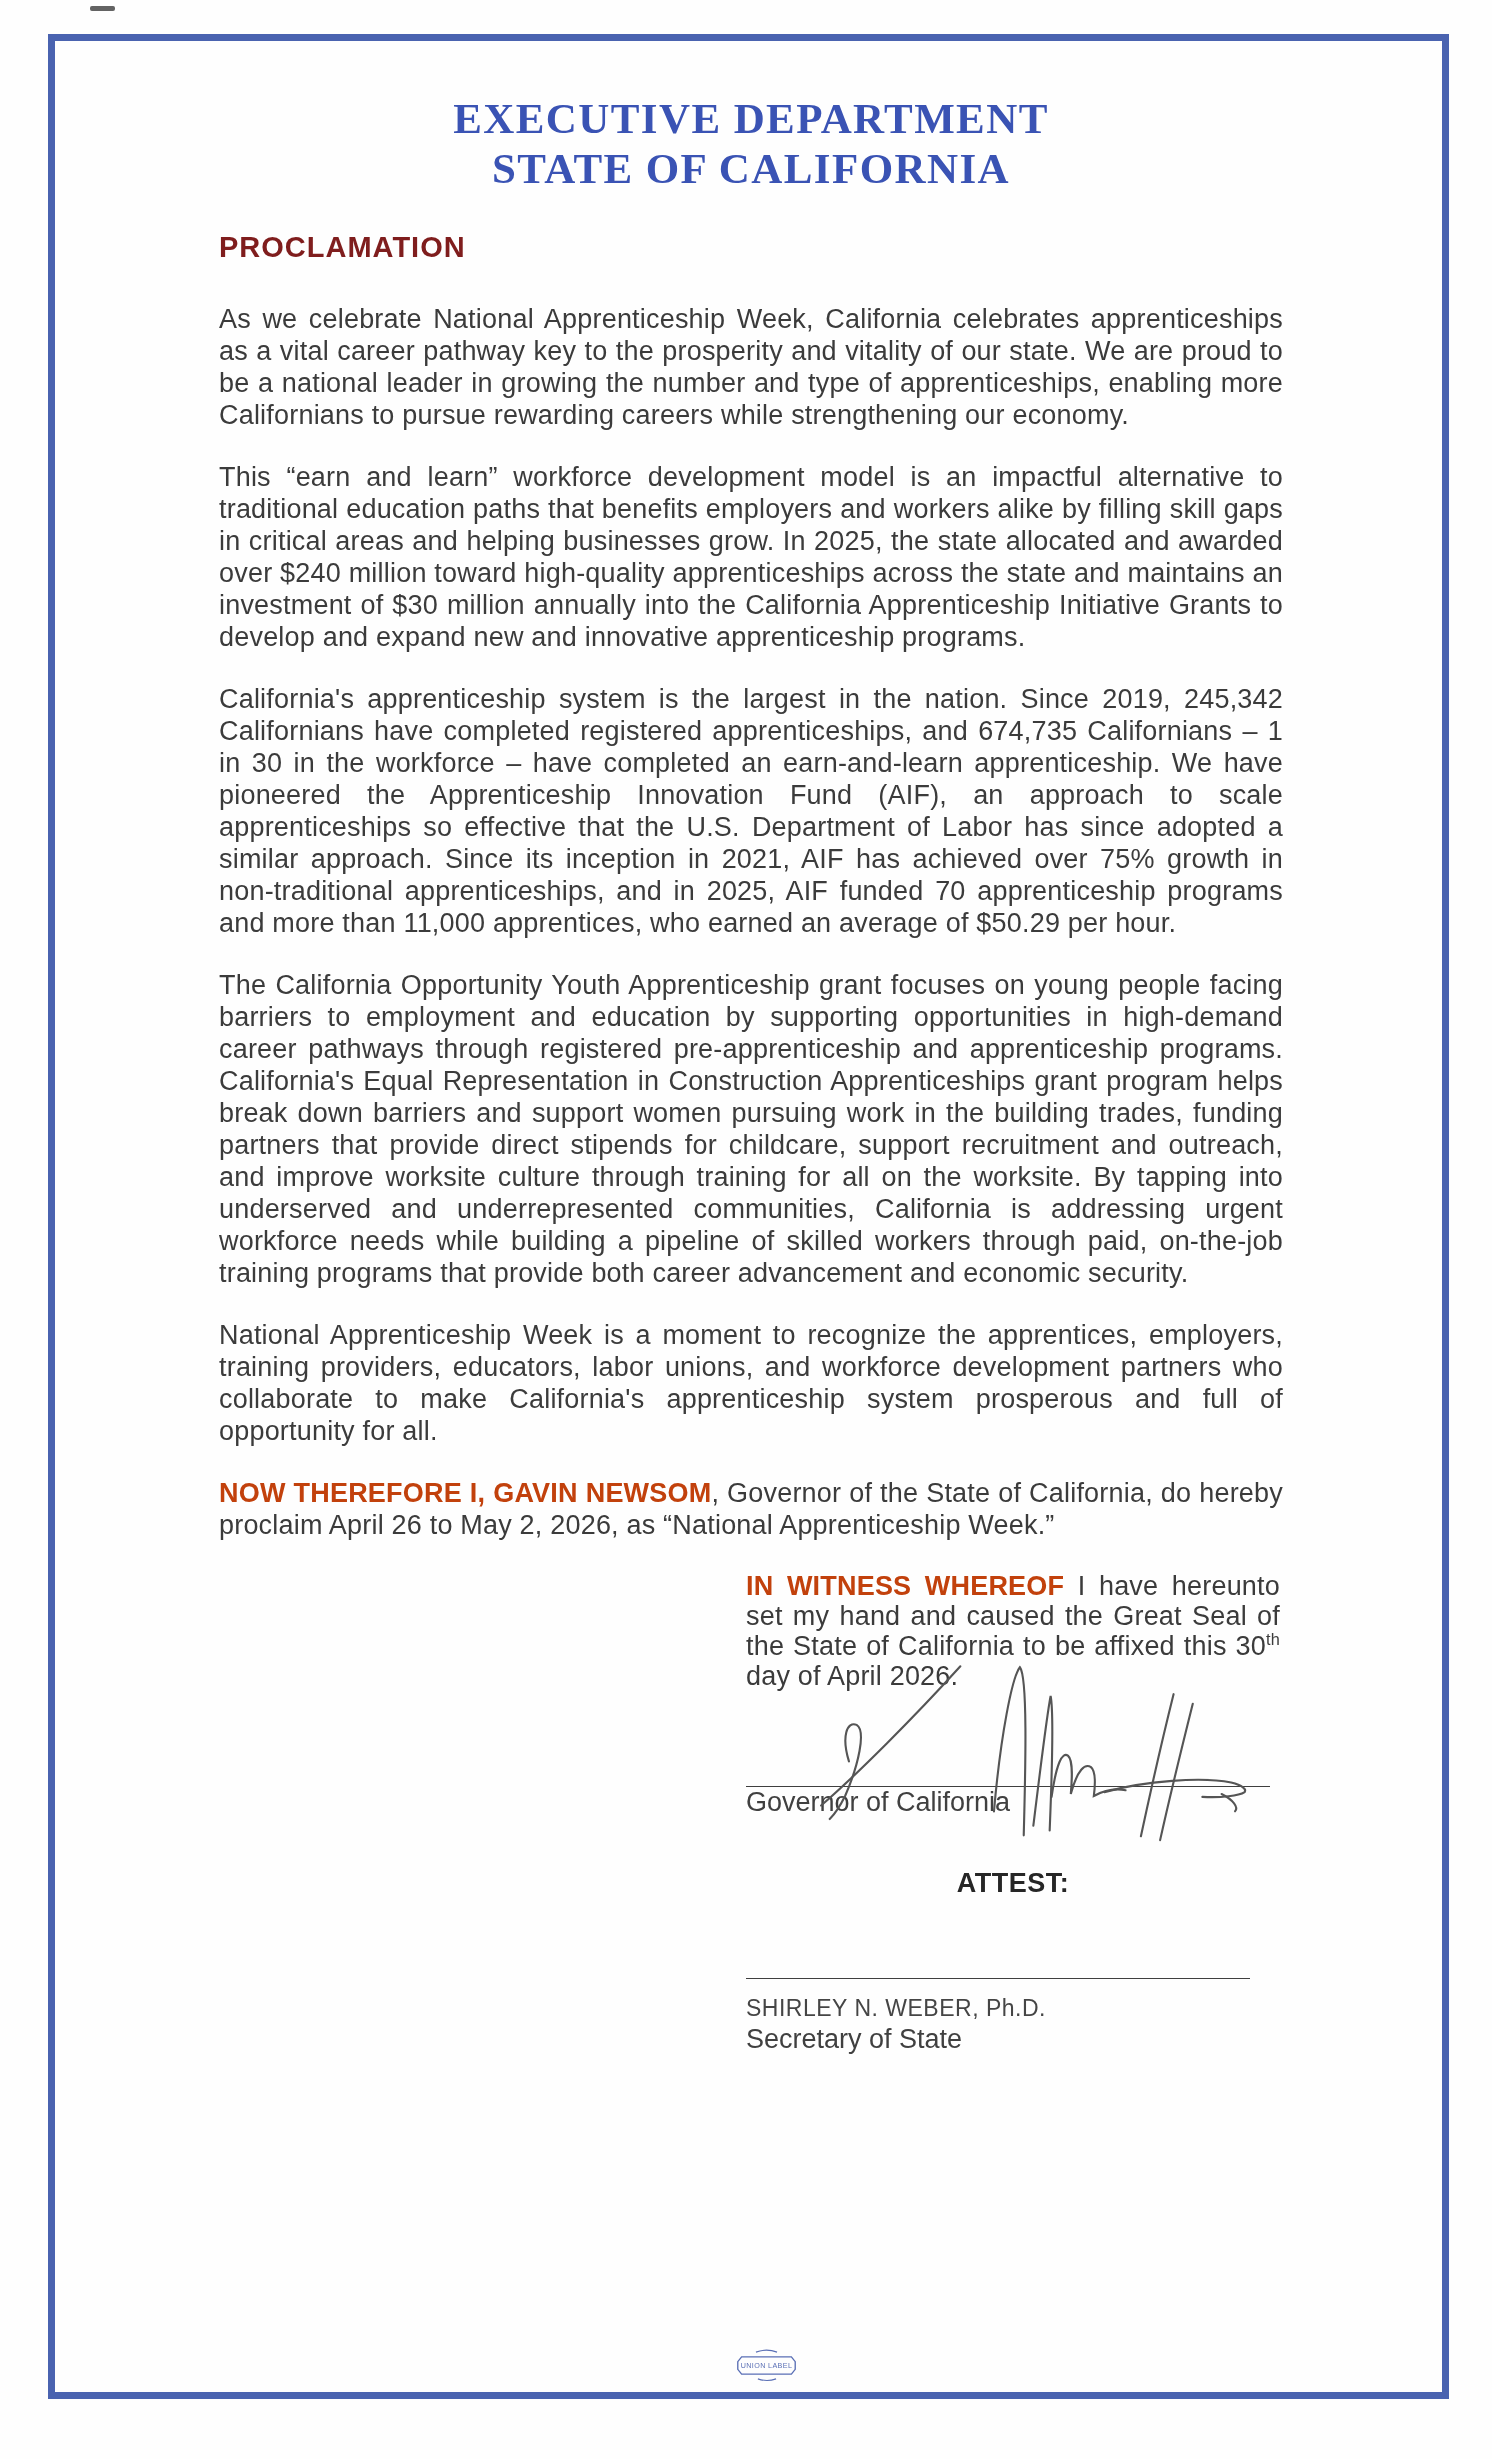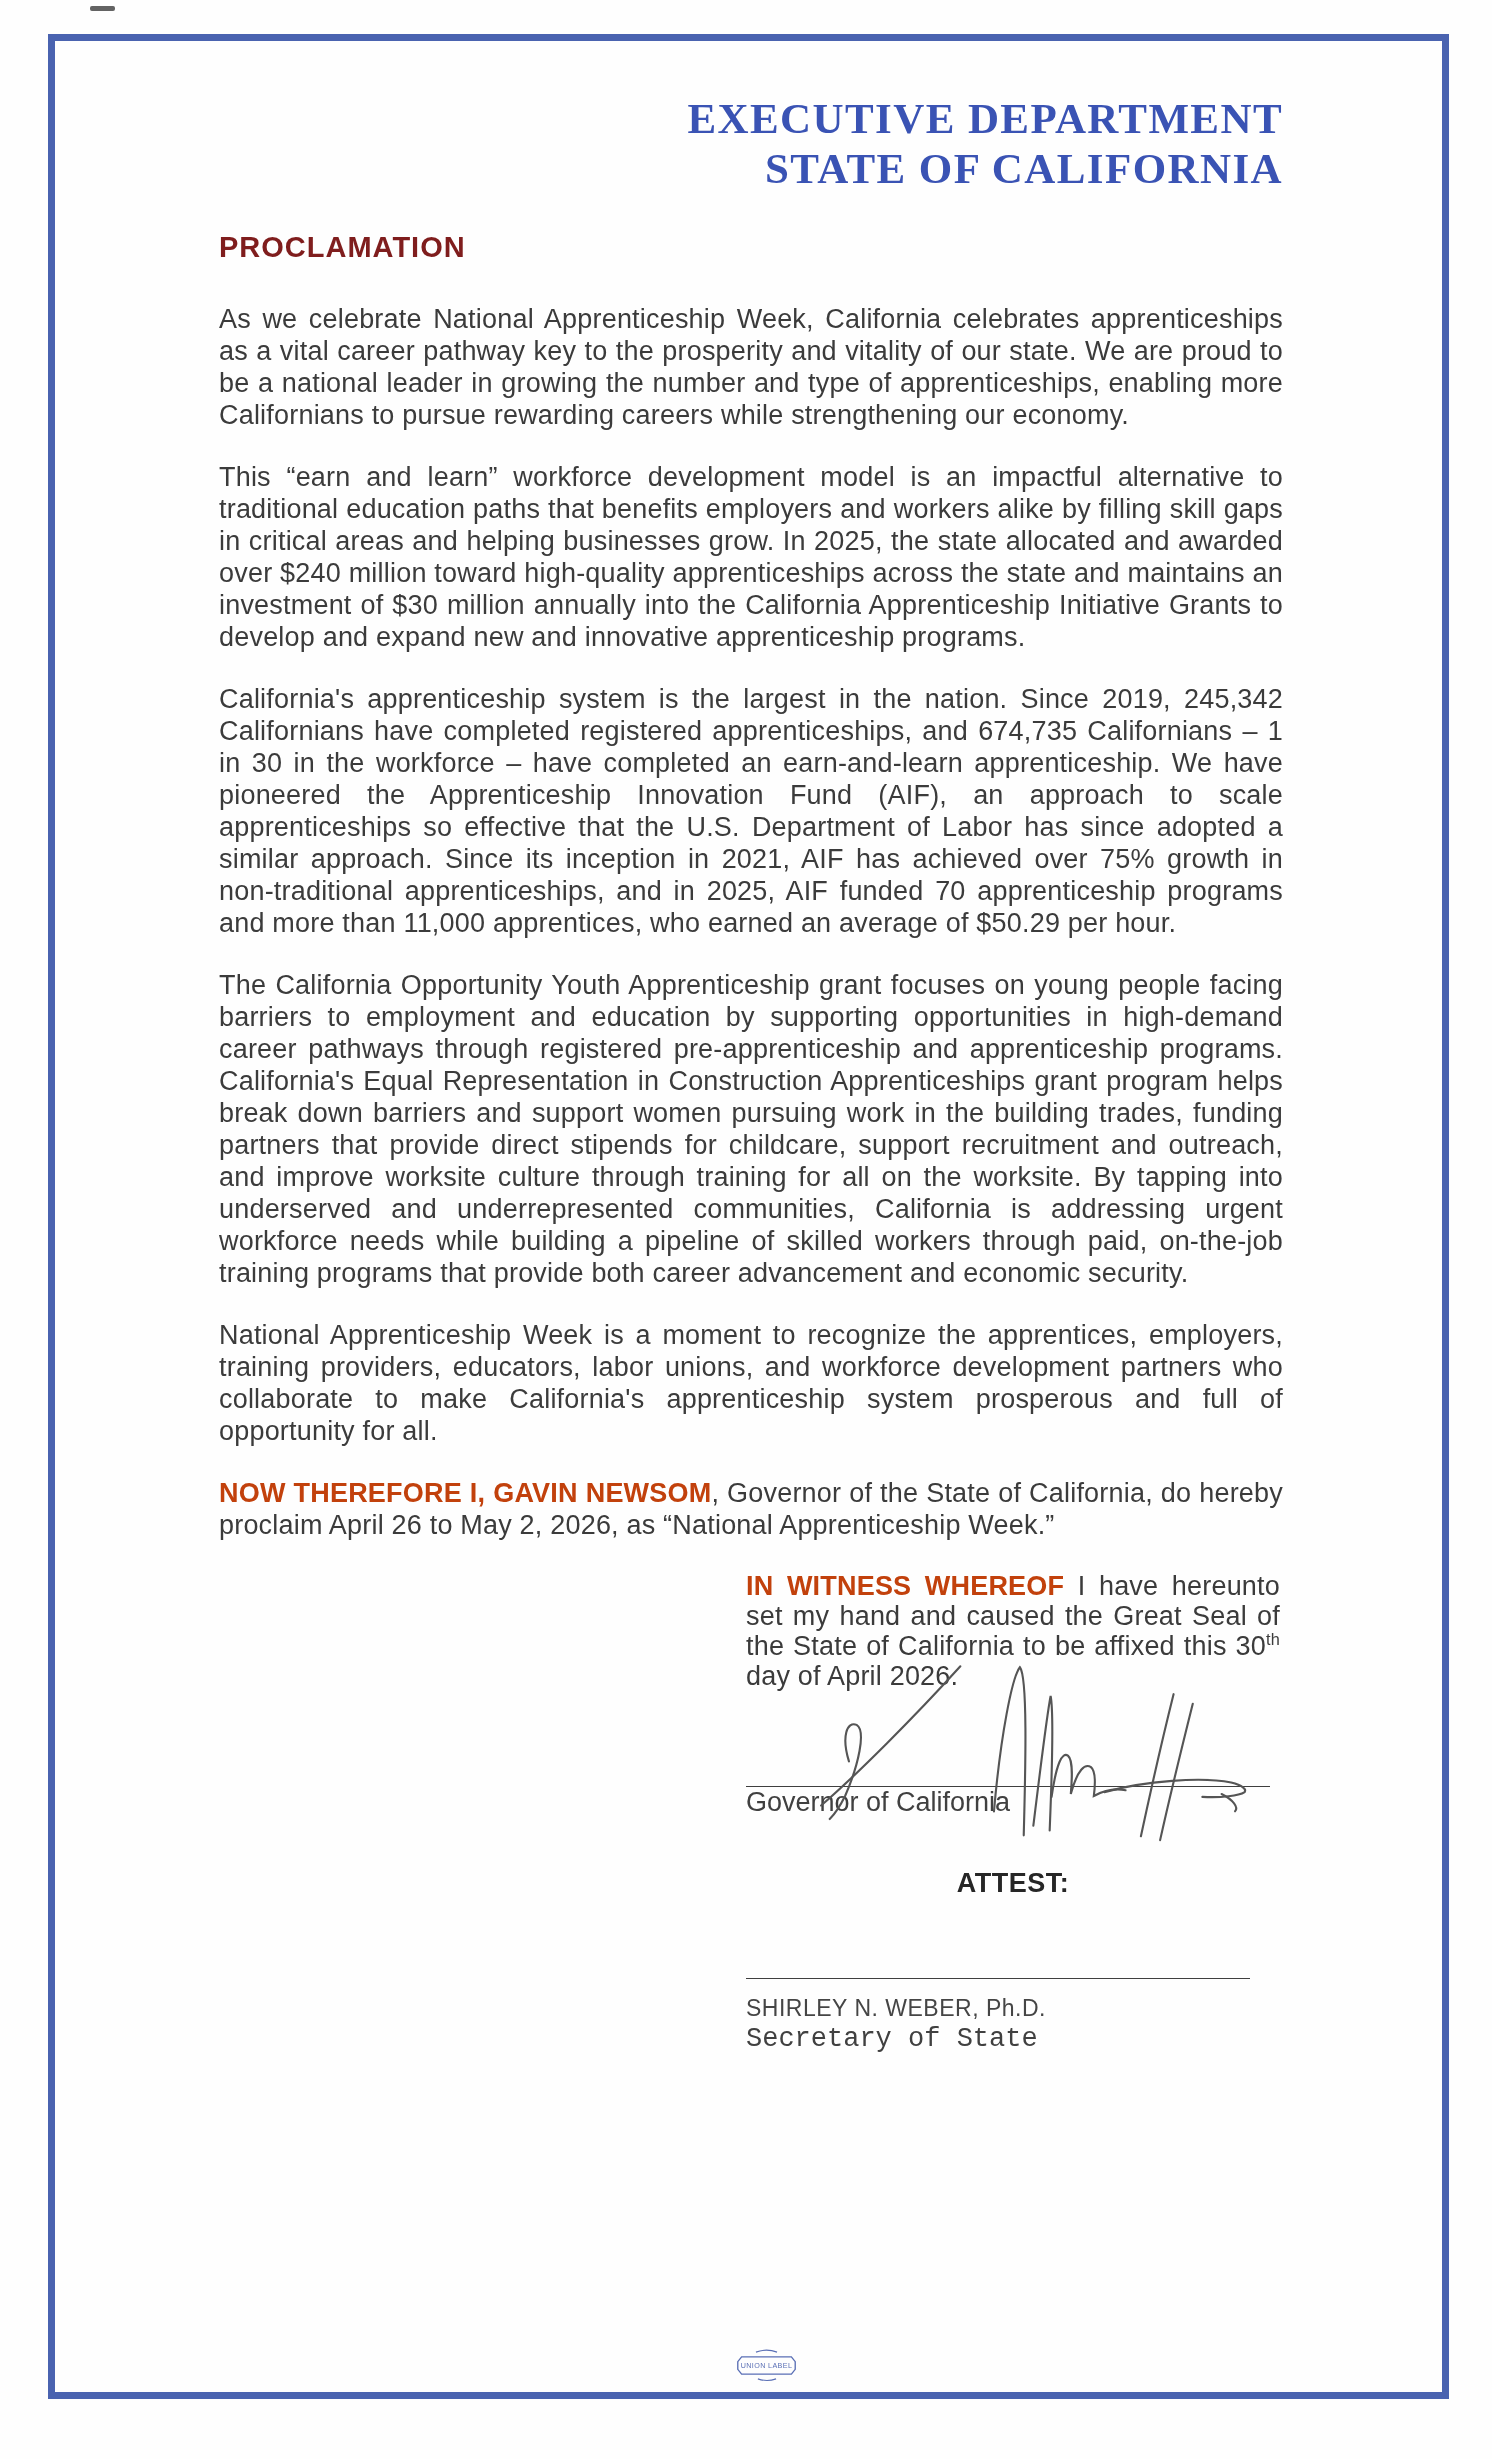--- a/index.html
+++ b/index.html
@@ -34,7 +34,7 @@
     font-family:"Liberation Serif", serif;
     font-size:43px;line-height:50px;
     color:var(--header-blue);
-    text-align:right;
+    text-align:center;
     letter-spacing:1.4px;
     font-weight:600;
   }

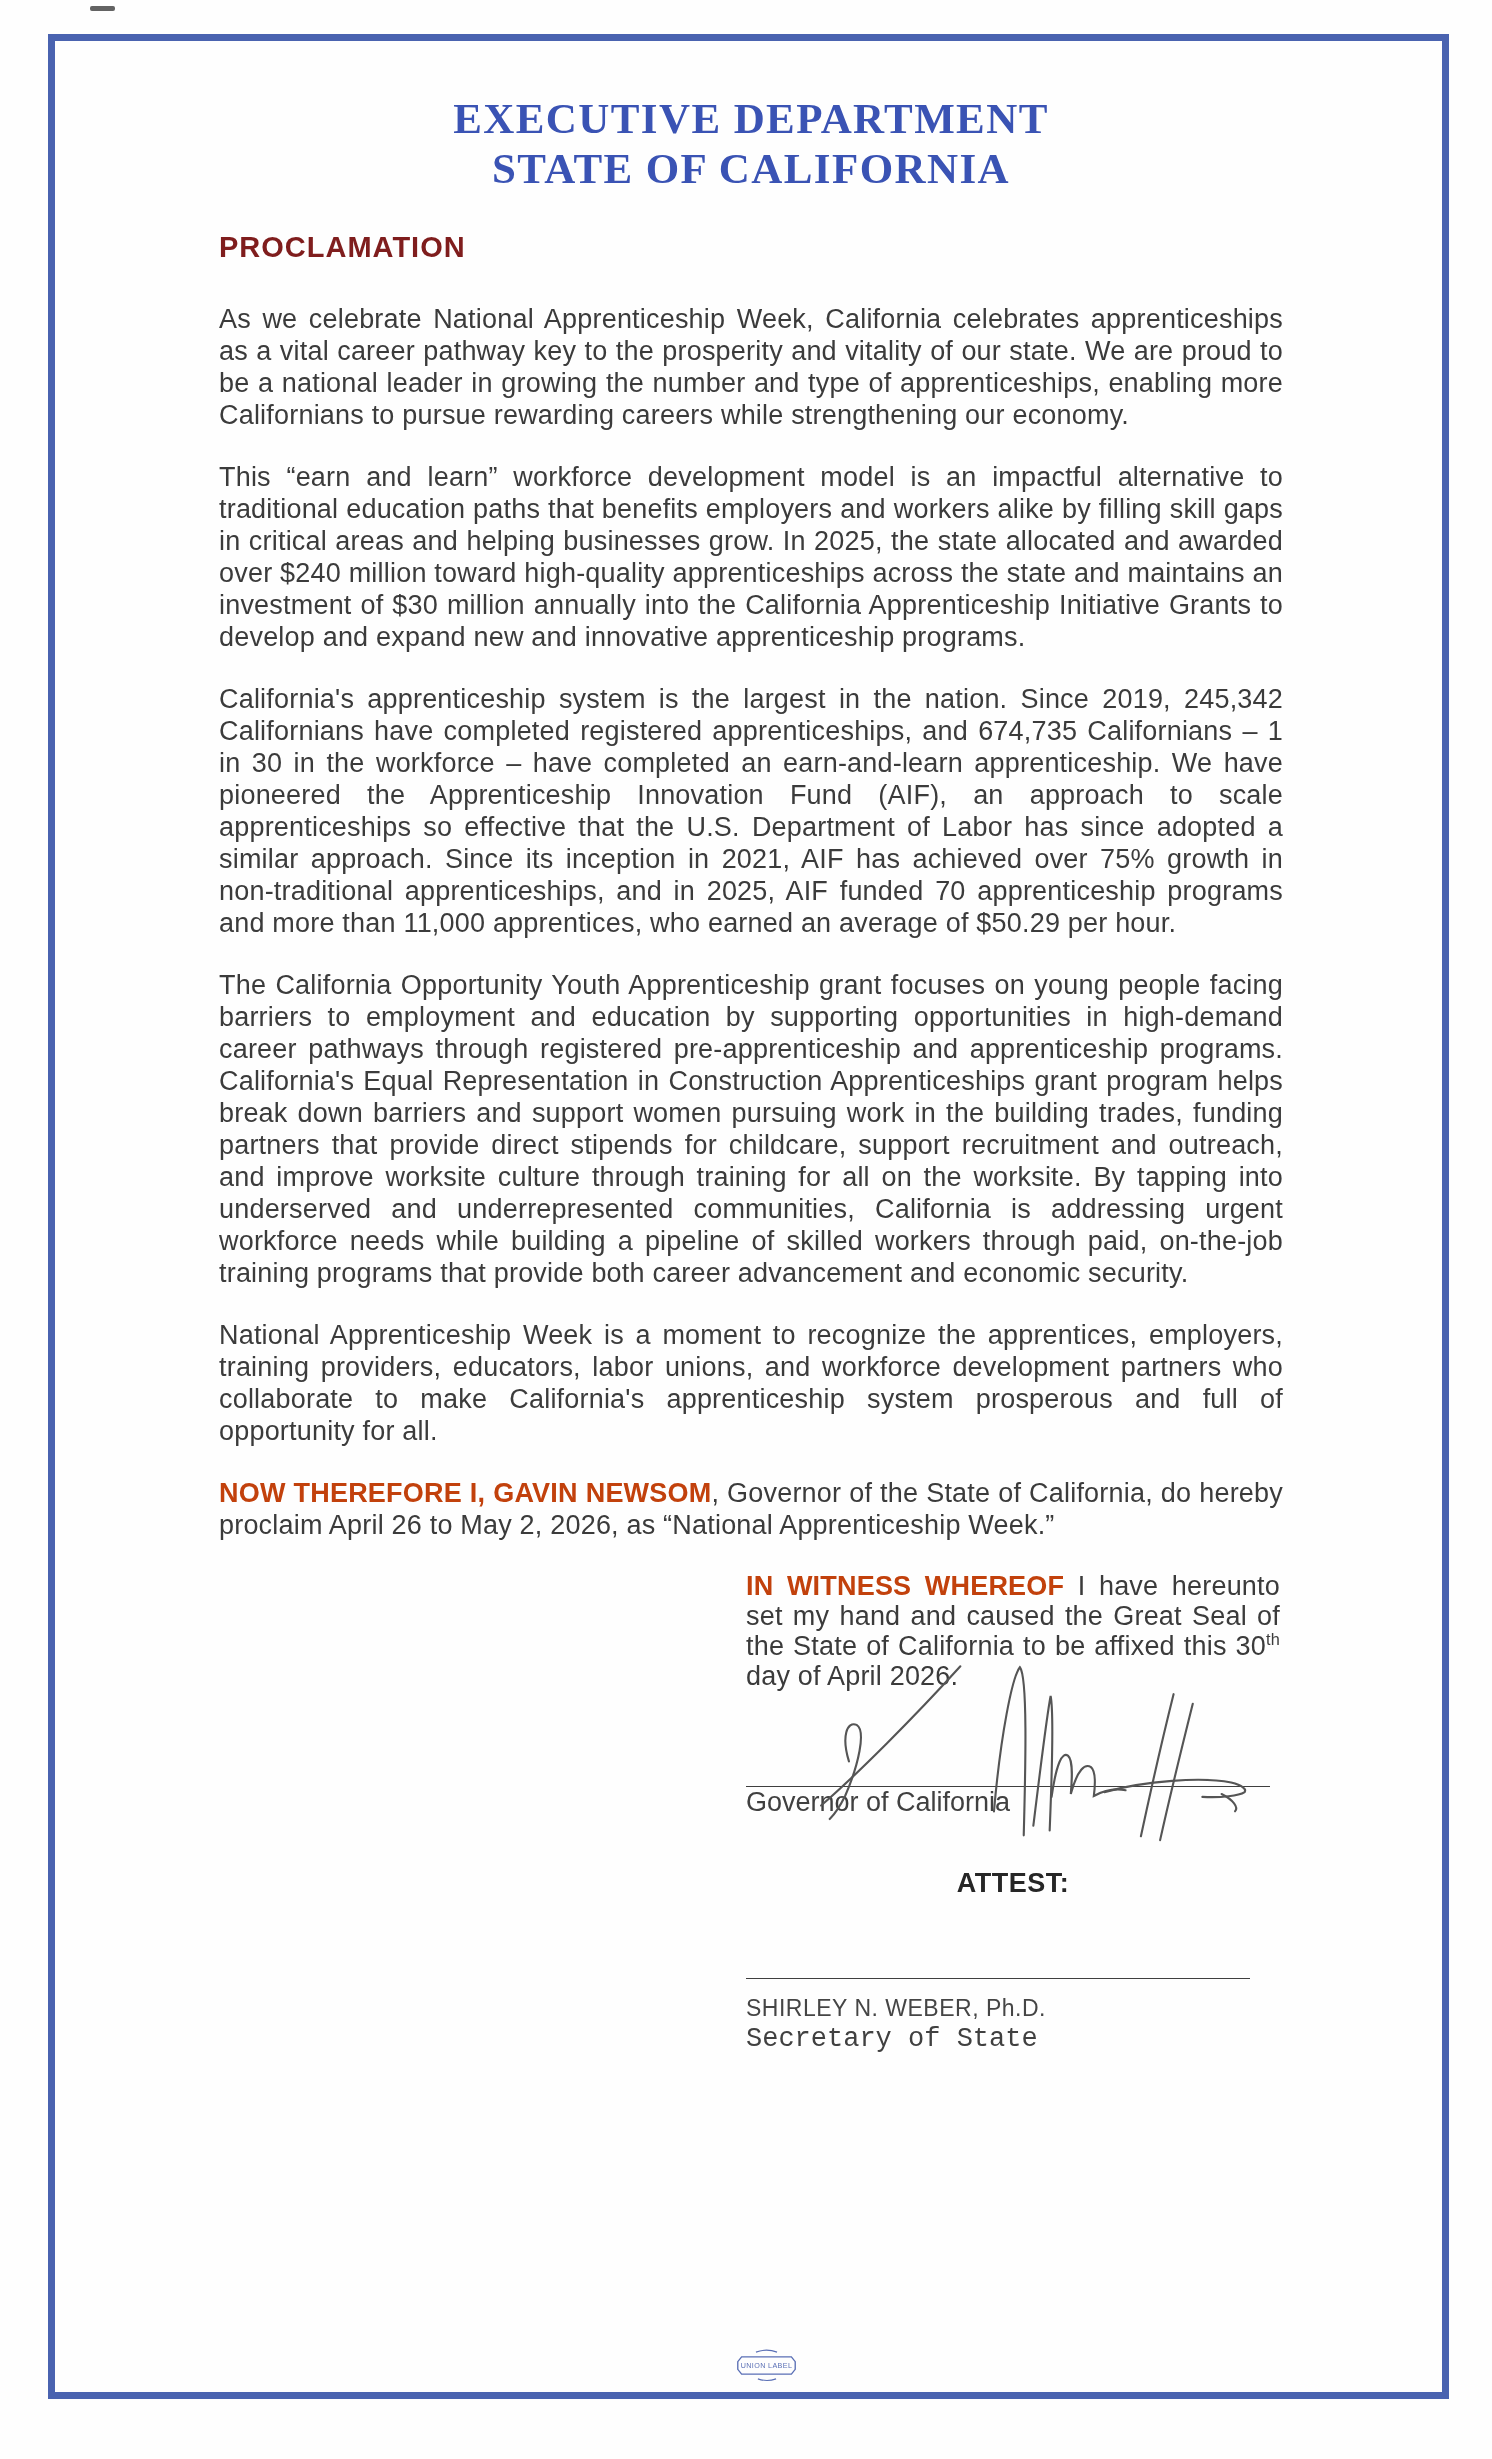--- a/index.html
+++ b/index.html
@@ -79,7 +79,7 @@
   .attest{margin-top:50px;font-size:27px;font-weight:bold;letter-spacing:0.5px;color:#262626;text-align:center;}
   .sec-rule{margin-top:79px;width:504px;border-top:1.9px solid #3f3f3f;}
   .sec-name{margin-top:14px;font-size:23px;line-height:31px;letter-spacing:0.5px;color:#454545;}
-  .sec-title{font-size:27px;line-height:31px;color:#404040;font-family:Liberation Mono, monospace;}
+  .sec-title{font-size:27px;line-height:31px;color:#404040;}
   .union-label{
     position:absolute;left:733px;top:2348px;
     width:67px;height:35px;

